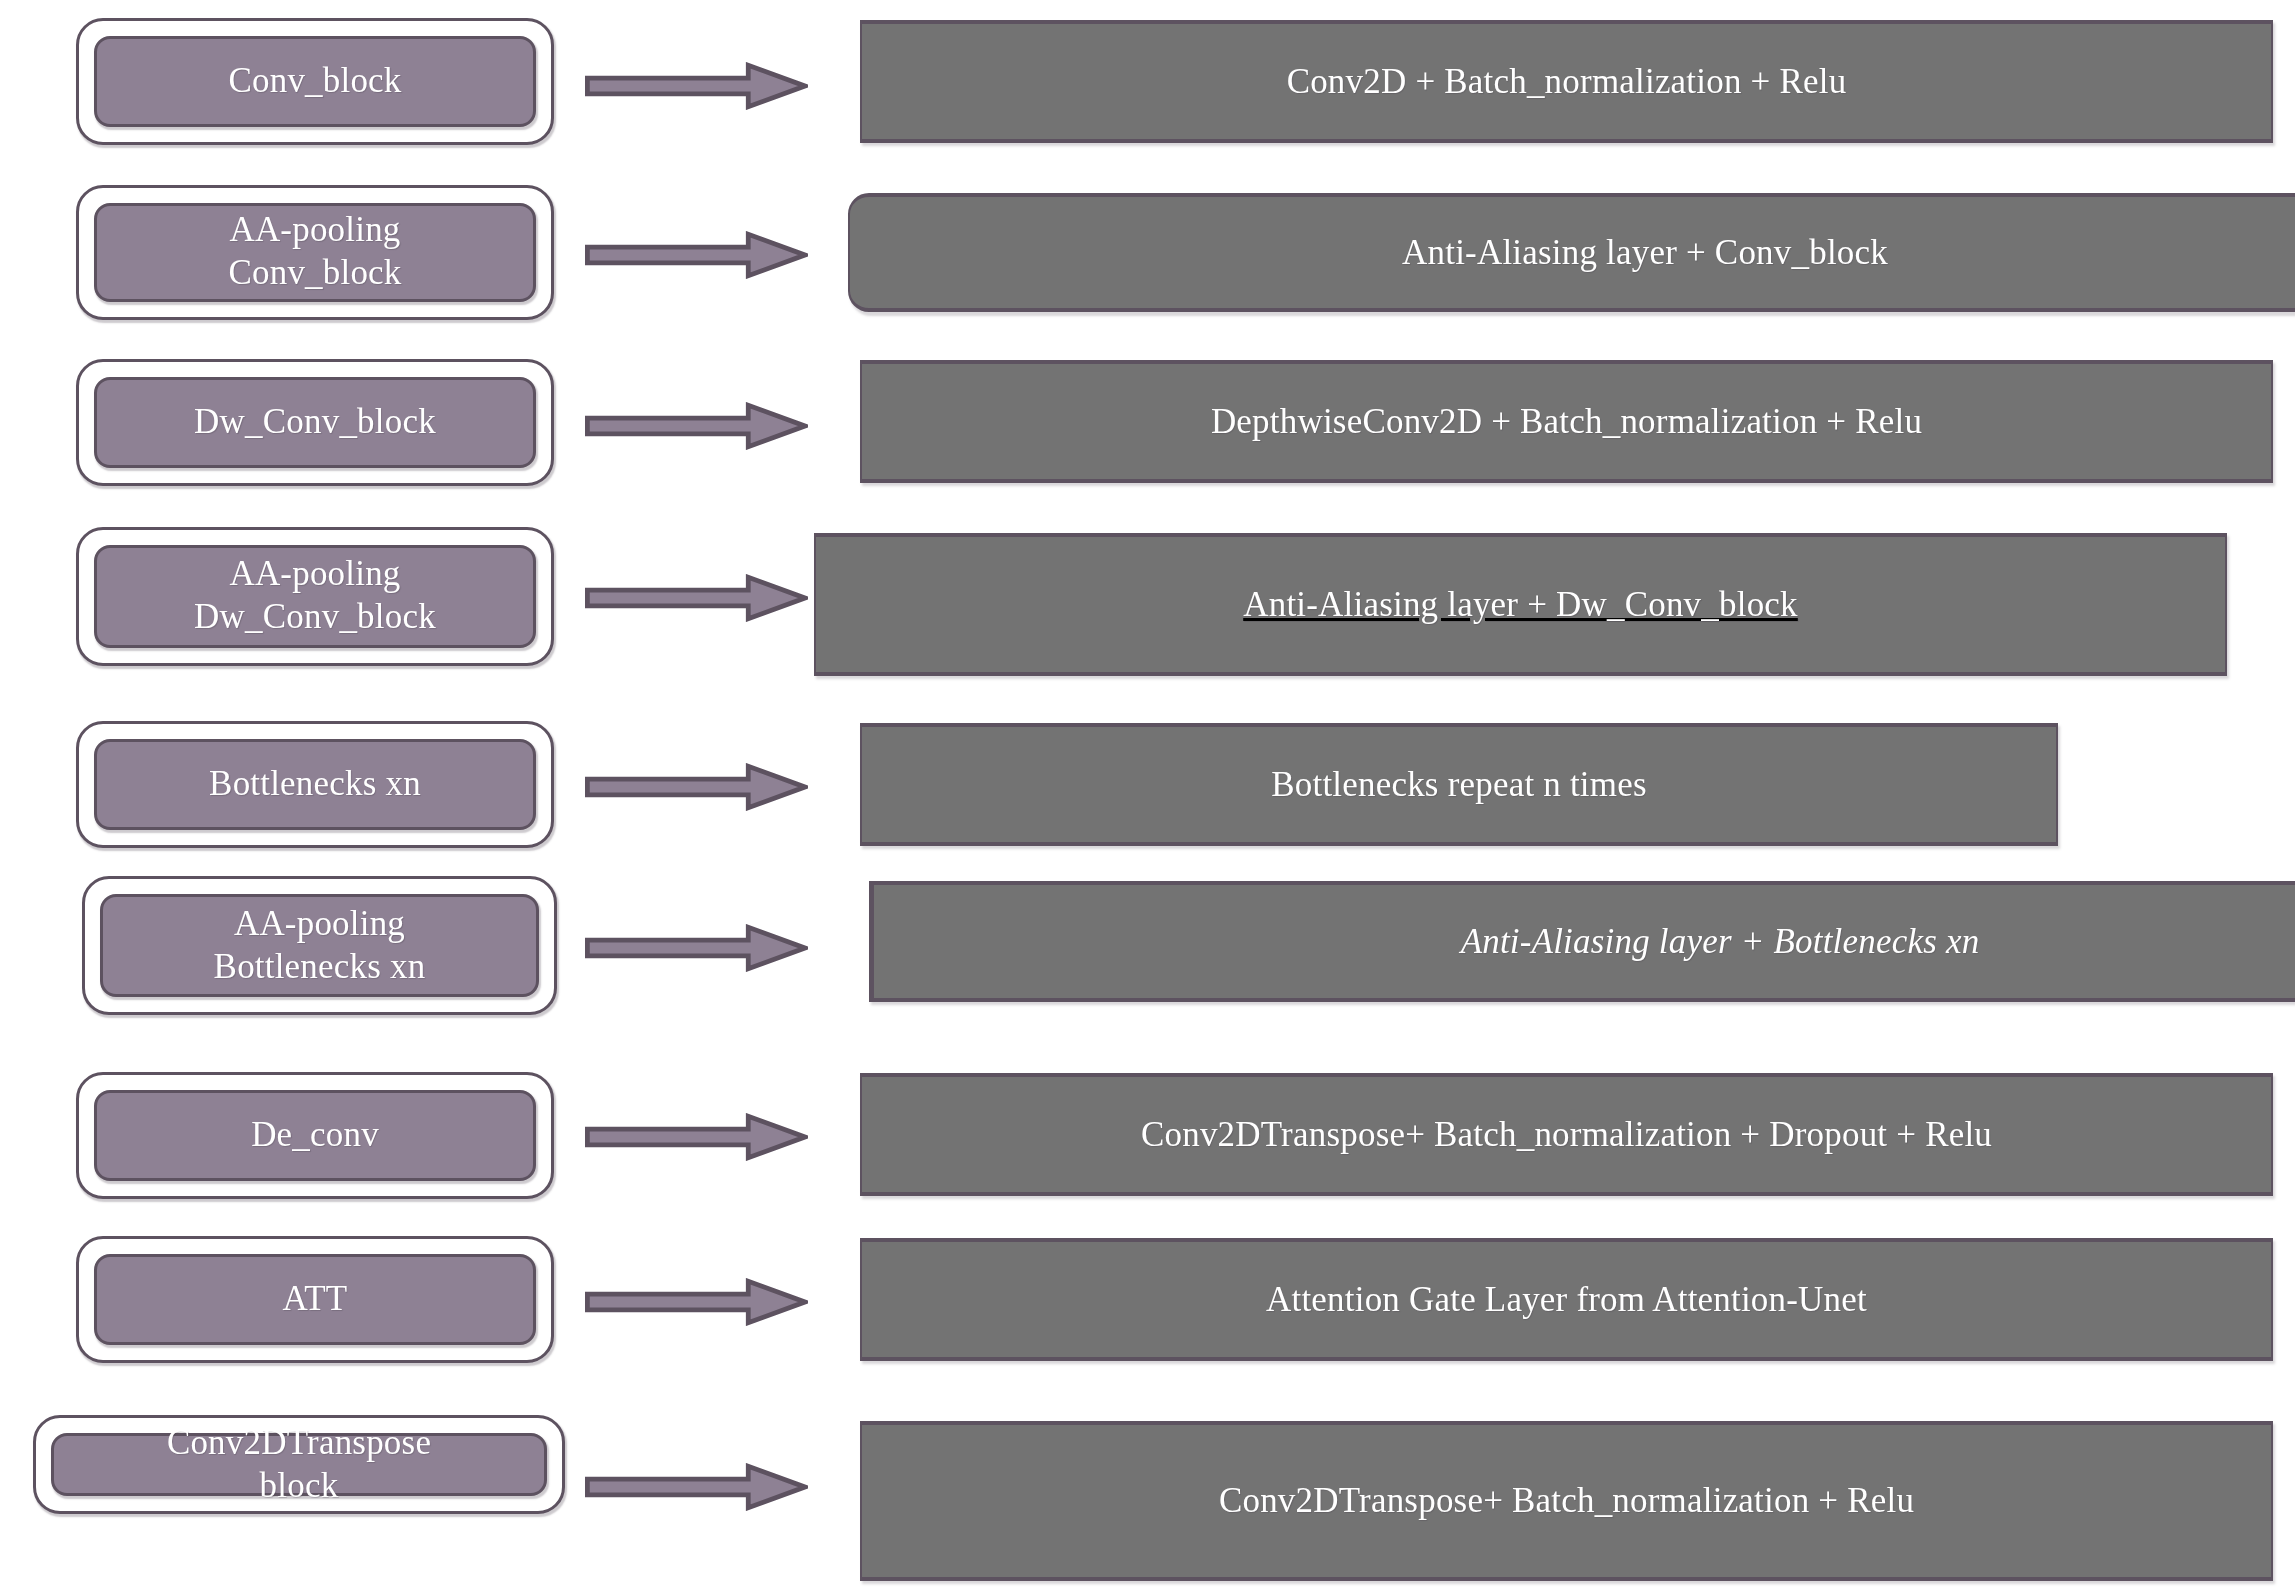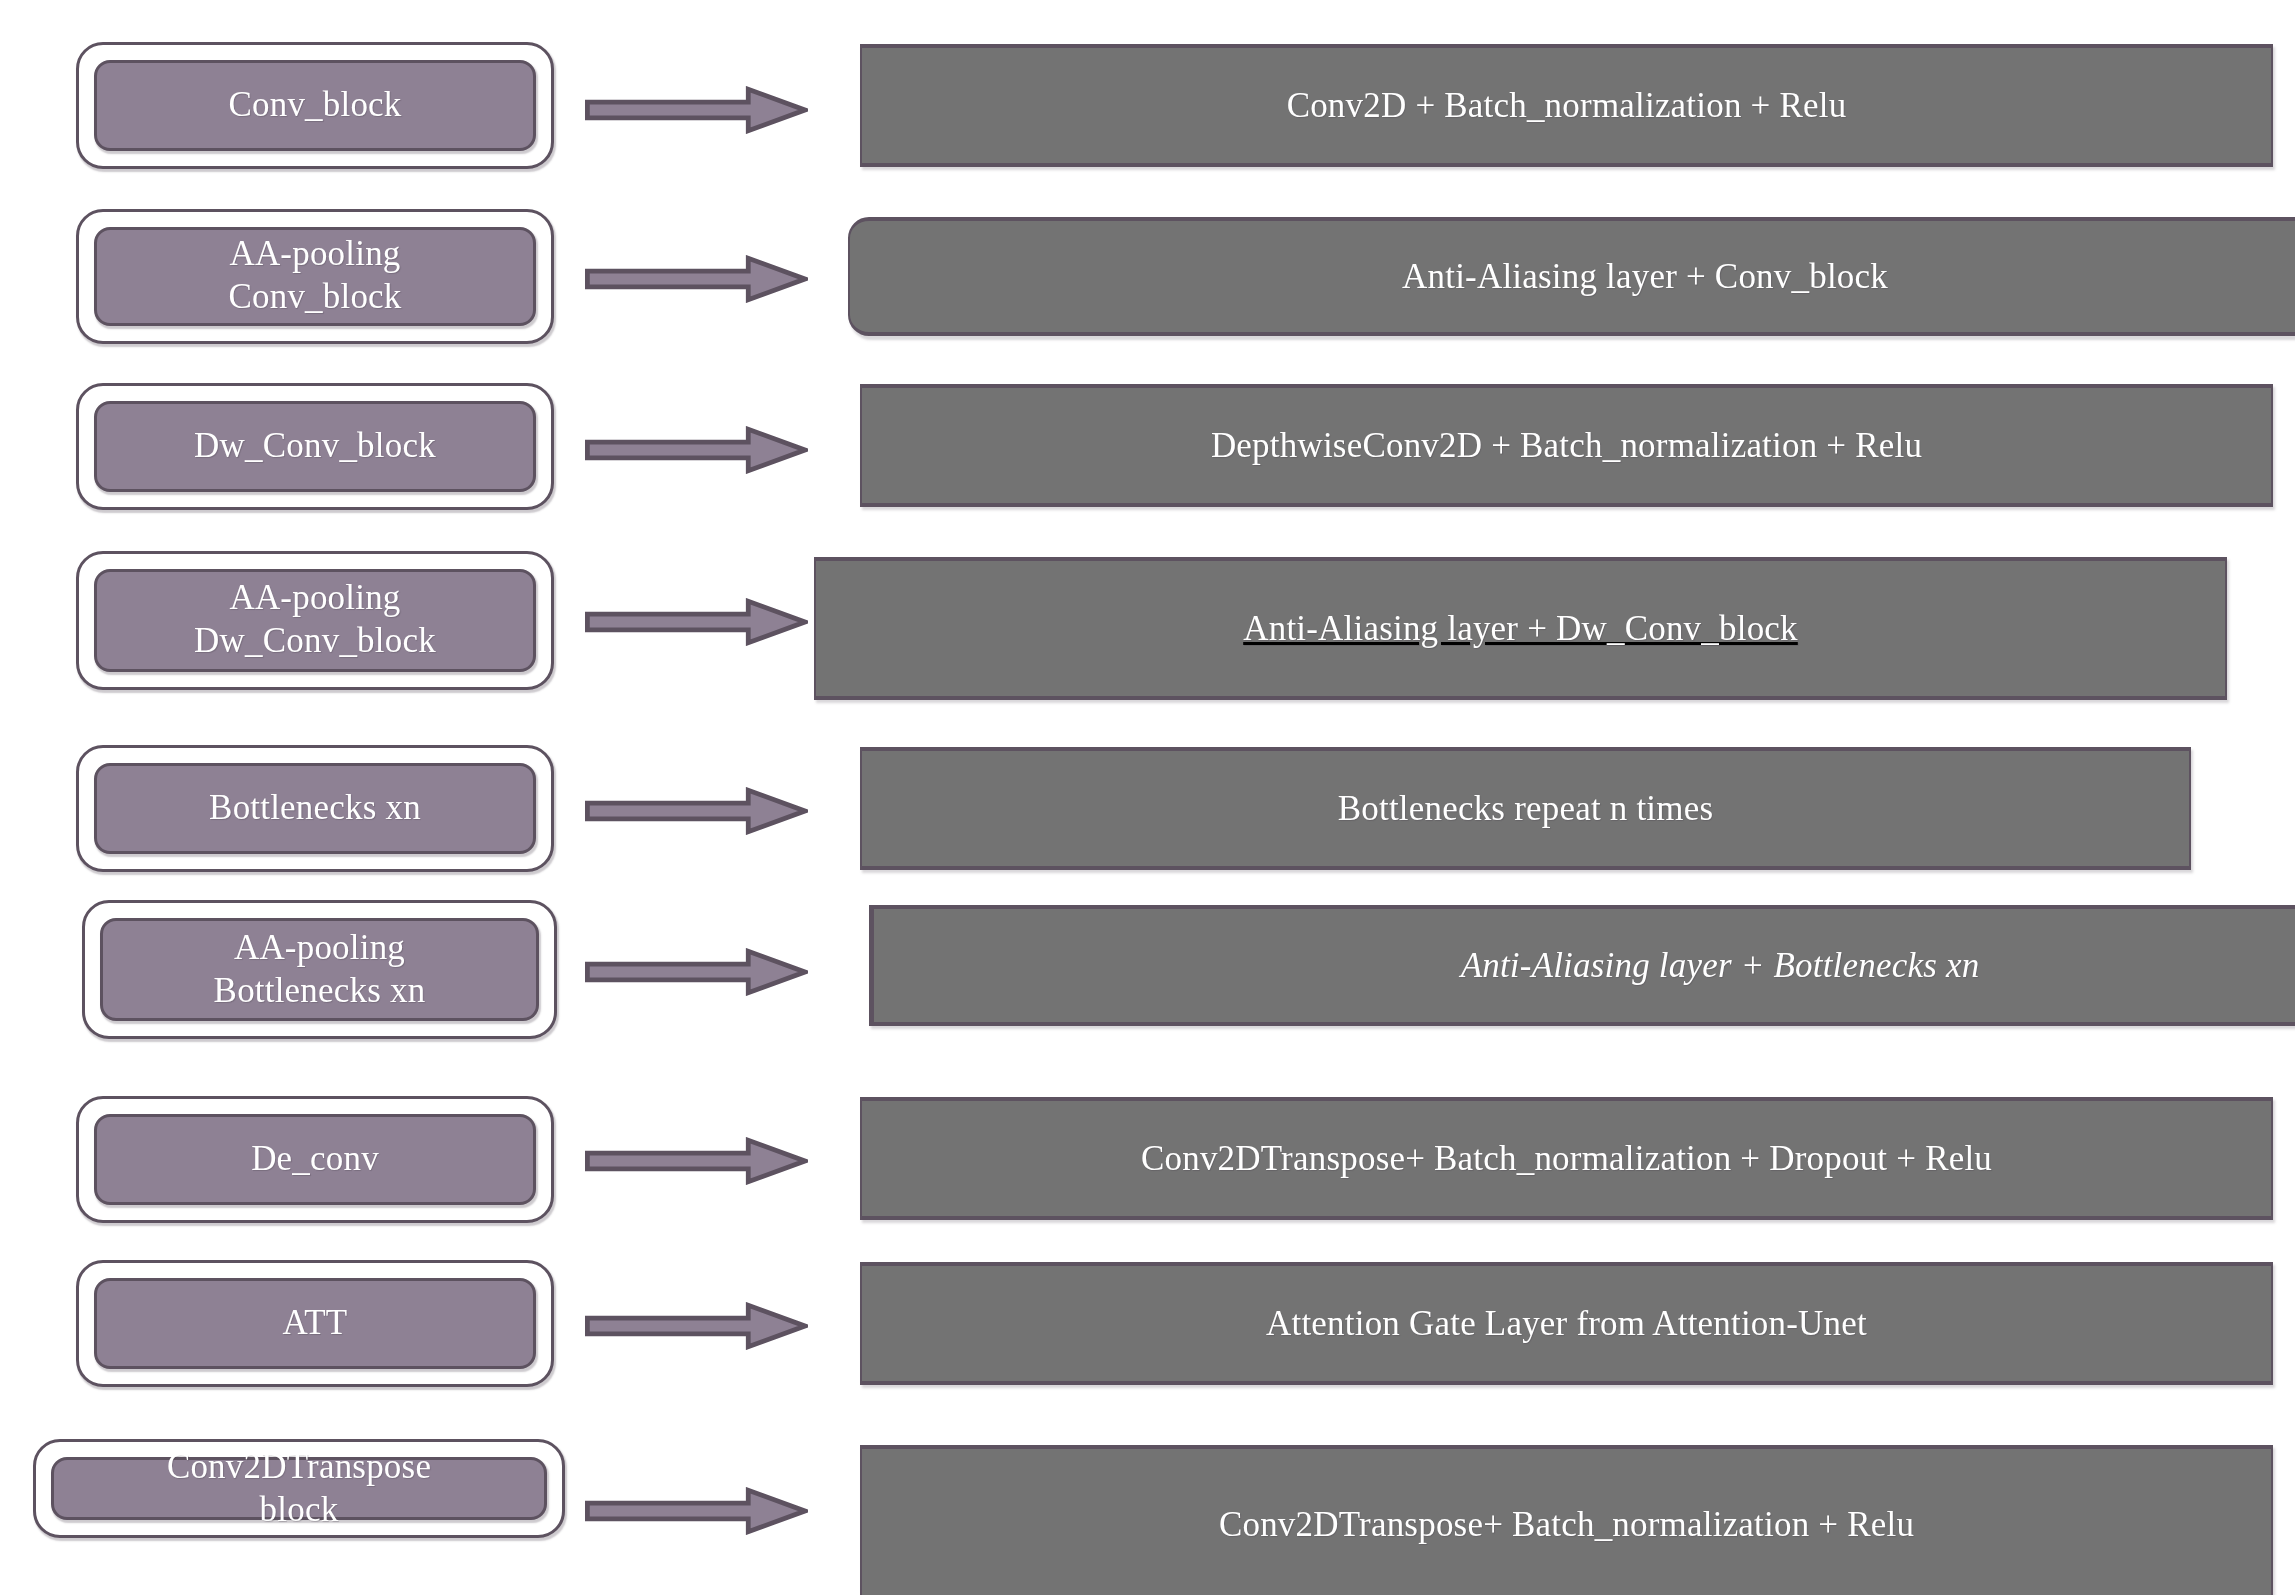--- a/index.html
+++ b/index.html
@@ -27,7 +27,6 @@
     position: absolute;
     left: 0;
     width: 2295px;
-    margin-top: 24px;
   }
 
   

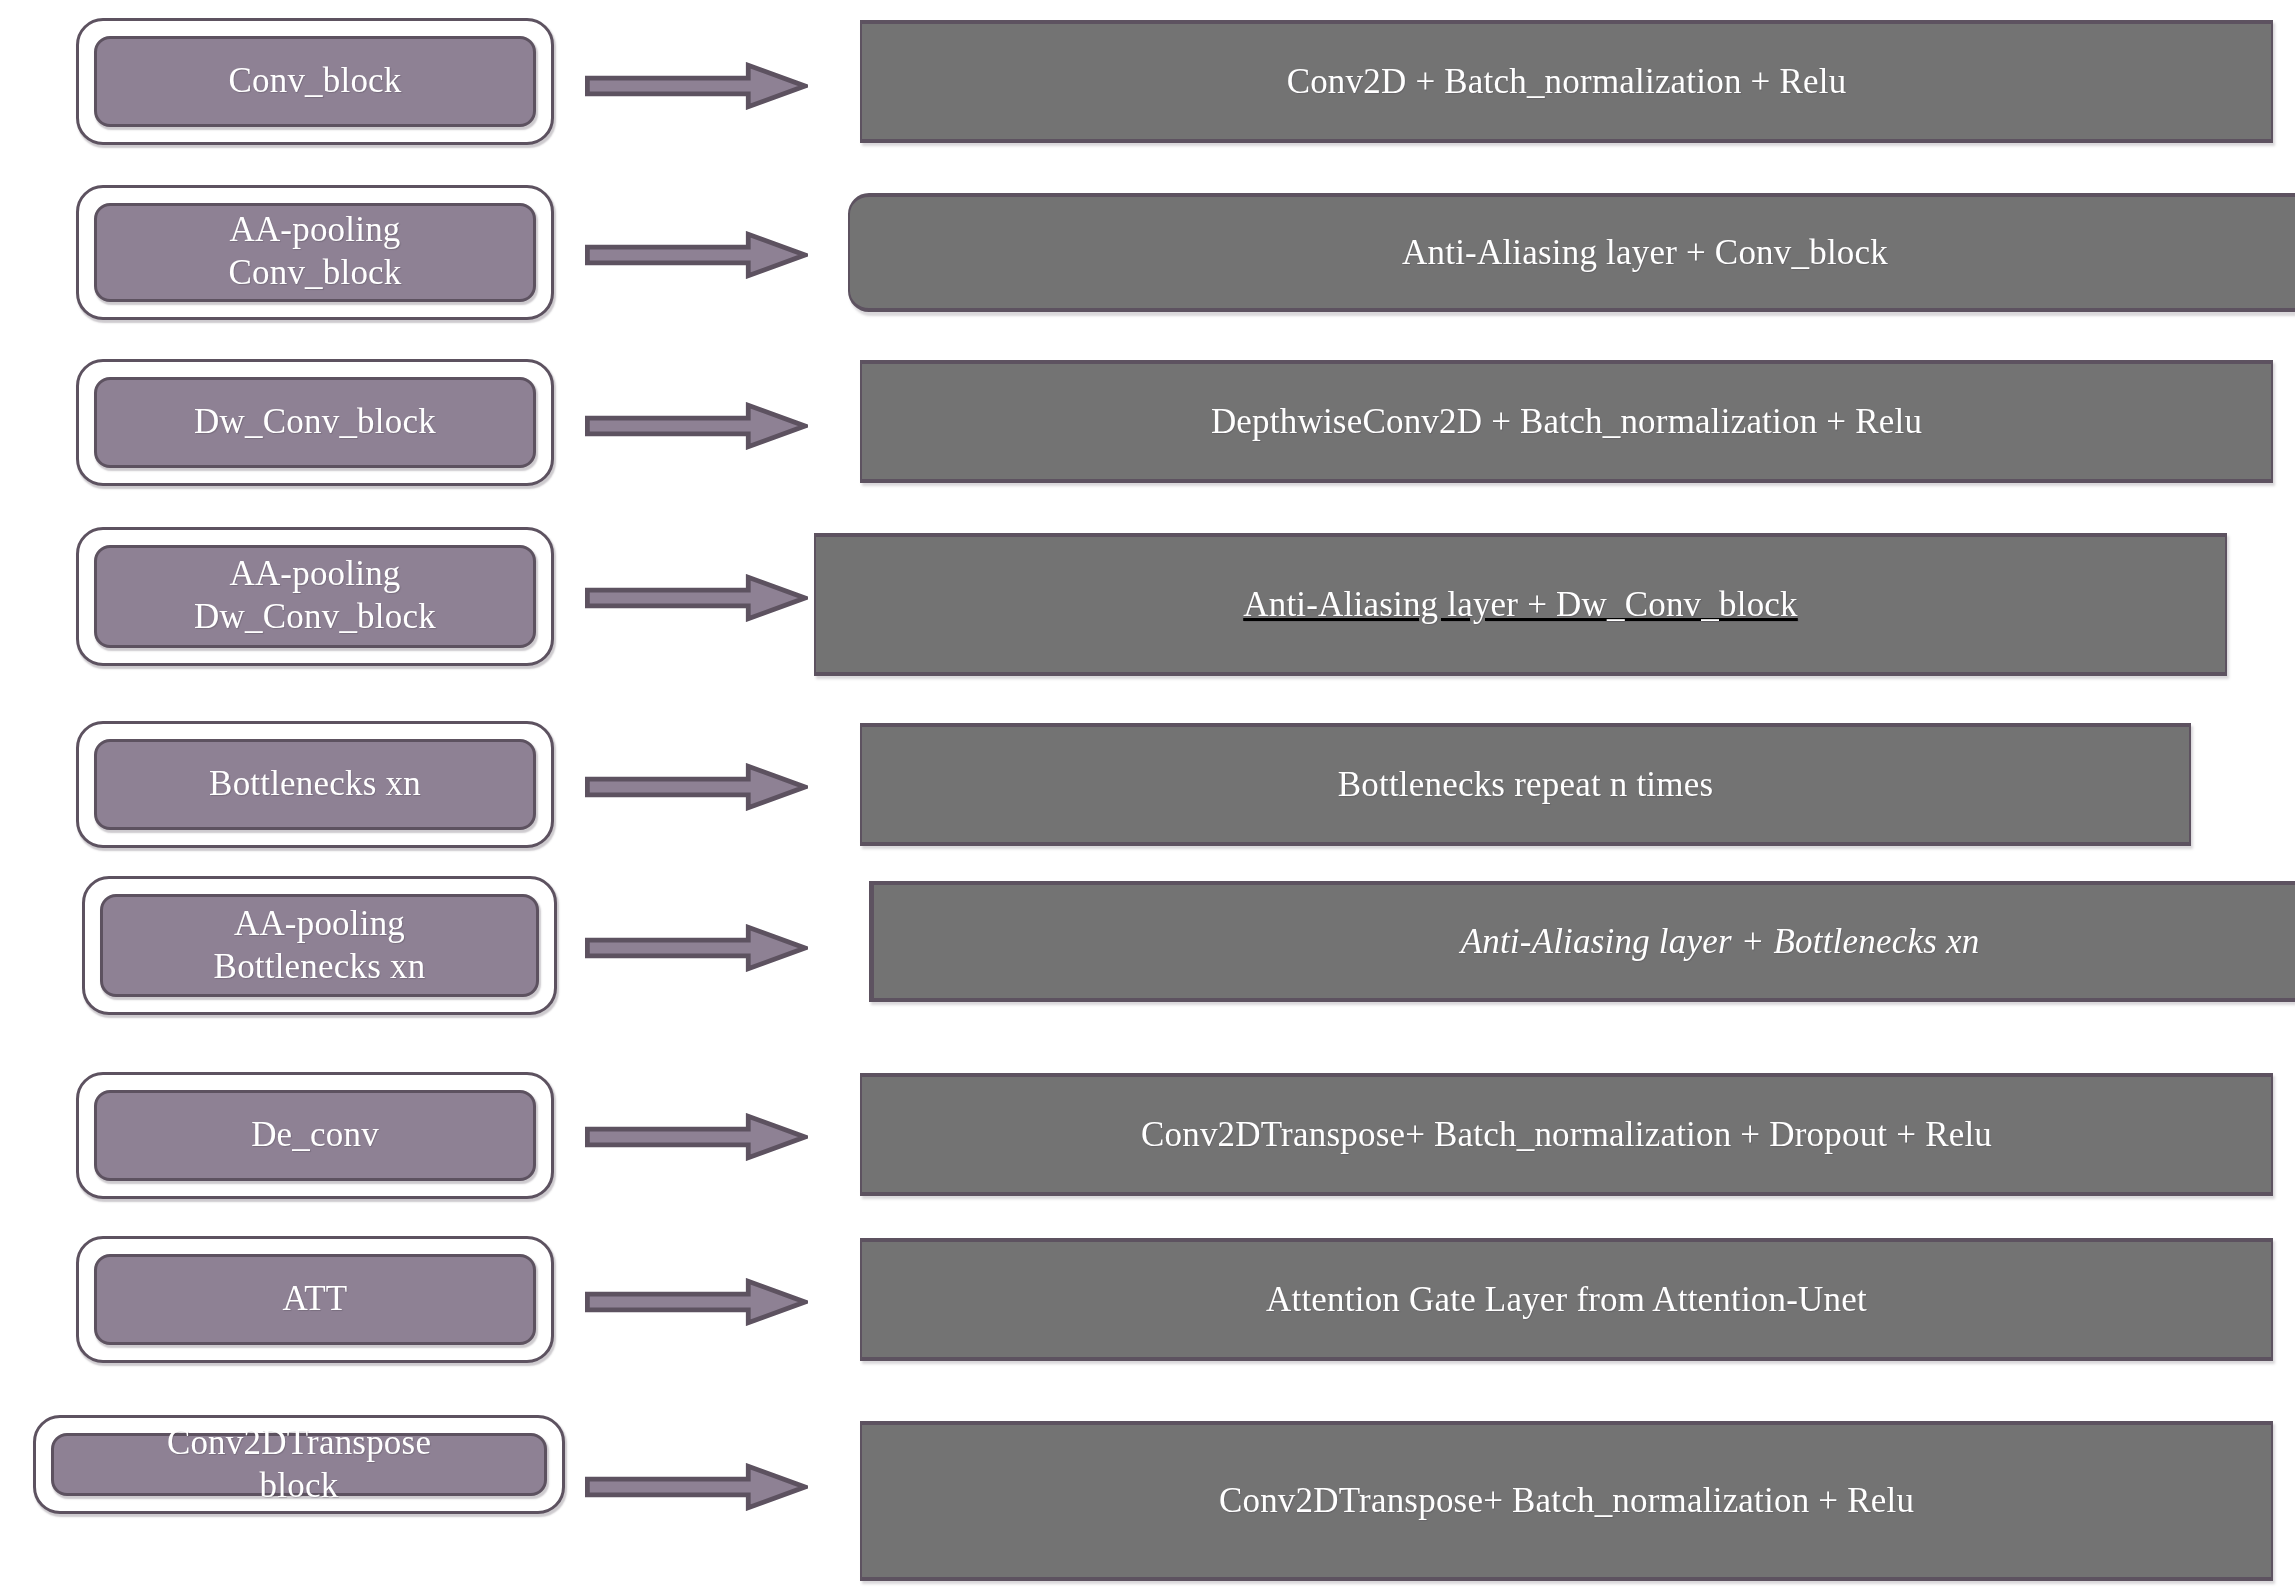--- a/index.html
+++ b/index.html
@@ -168,7 +168,7 @@
     <svg class="arrow" style="left:585px;top:80px;" width="223" height="48" viewBox="0 0 280 60">
       <path d="M3,20 L205,20 L205,4 L276,30 L205,56 L205,40 L3,40 Z" fill="#8e8194" stroke="#5d5260" stroke-width="6" stroke-linejoin="miter"></path>
     </svg>
-    <div class="desc-bar" style="left:860px;top:40px;width:1331px;height:123px;">
+    <div class="desc-bar" style="left:860px;top:40px;width:1198px;height:123px;">
       <span class="desc-label">Bottlenecks repeat n times</span>
     </div>
   </div>

